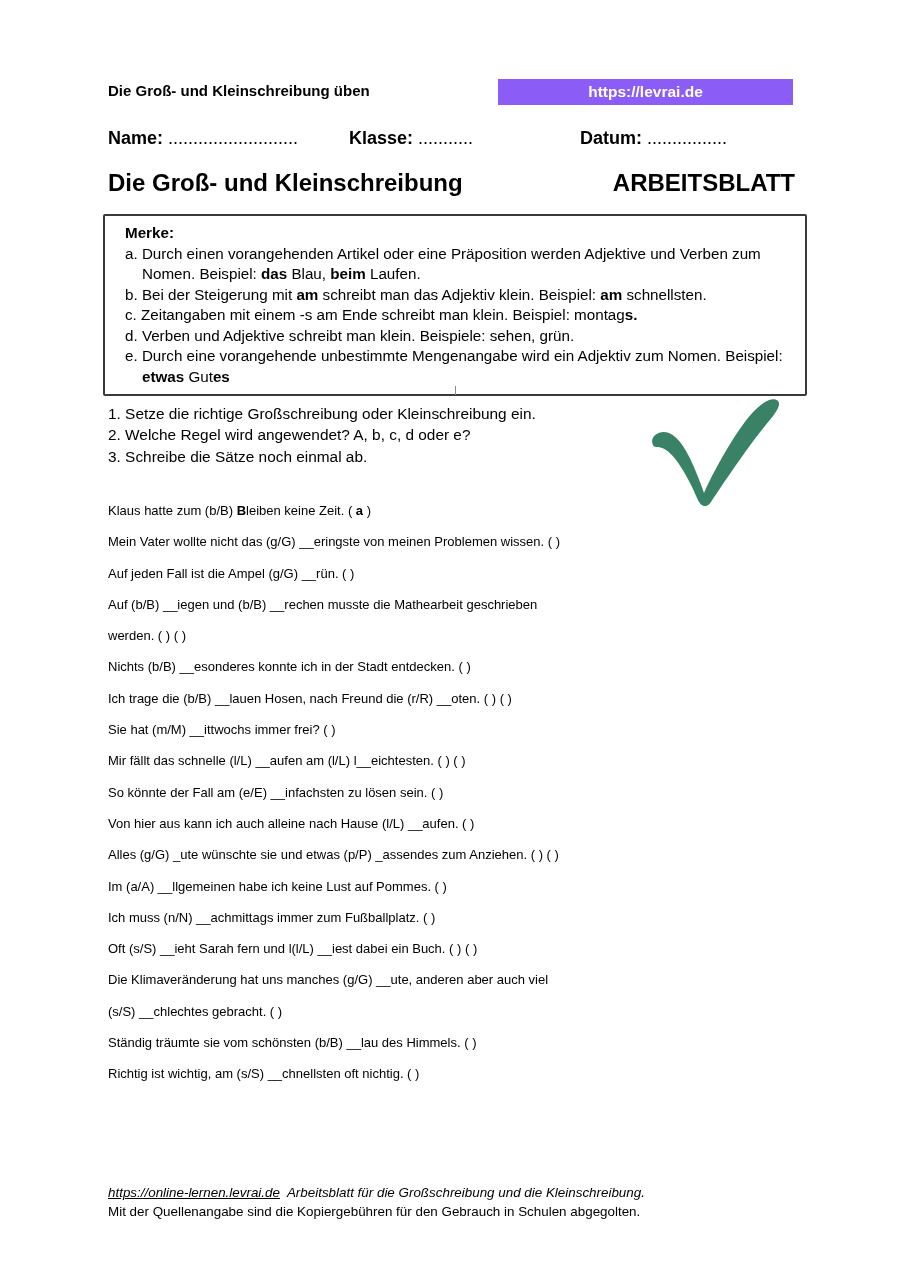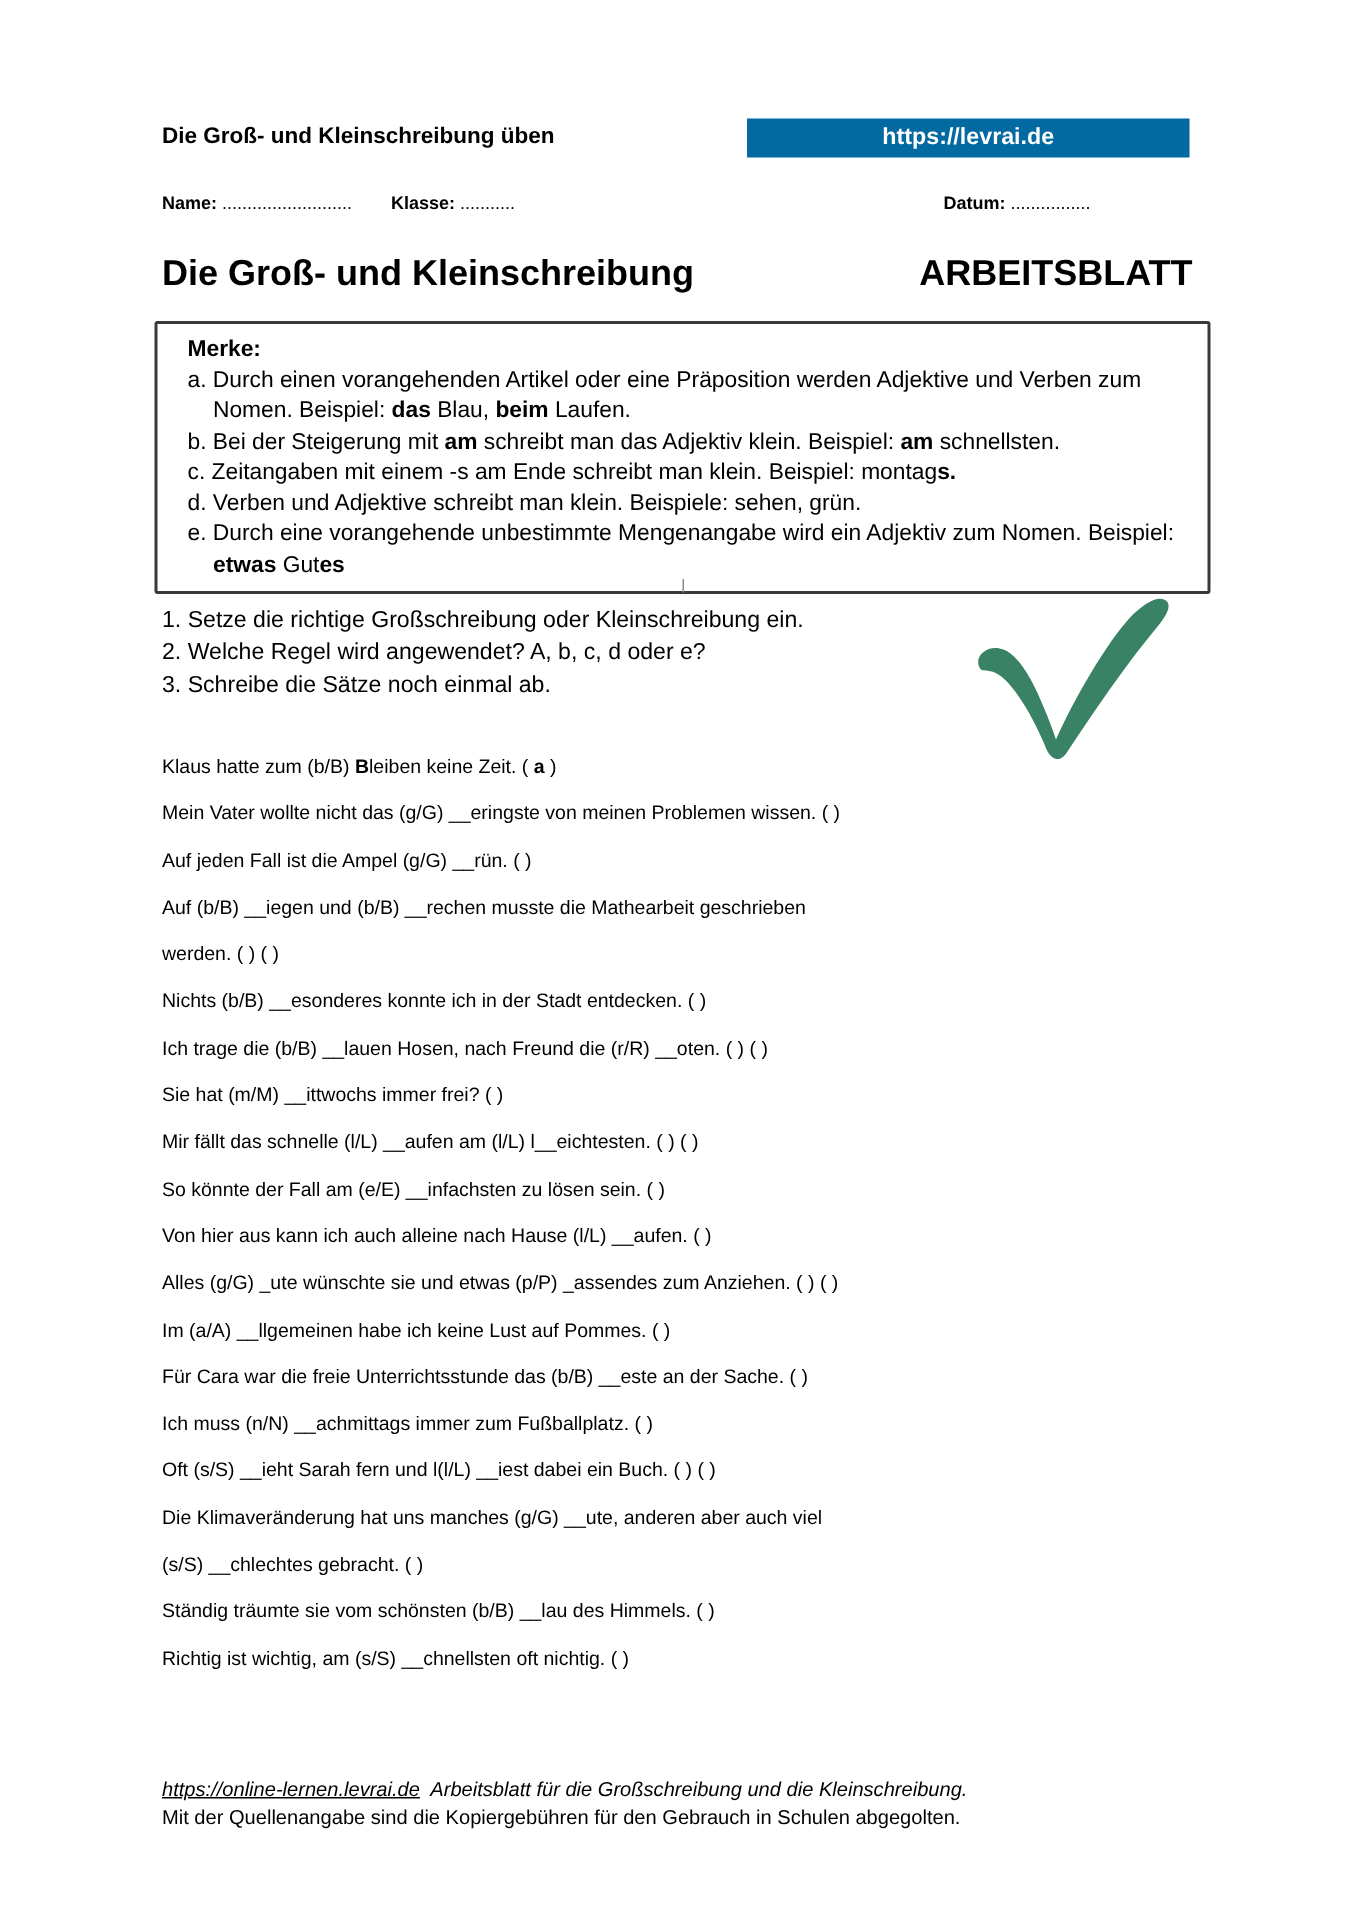--- a/index.html
+++ b/index.html
@@ -12,7 +12,7 @@
   .topic{position:absolute;left:108px;top:54px;font-size:15px;font-weight:bold;}
   .banner{
     position:absolute;left:498px;top:51px;width:295px;height:26px;
-    background:#0369a1;color:#ffffff;font-weight:bold;font-size:15.5px;
+    background:#8b5cf6;color:#ffffff;font-weight:bold;font-size:15.5px;
     text-align:center;line-height:26px;cursor:pointer;
   }
   .fields-row{position:absolute;left:108px;top:100px;width:685px;display:flex;font-size:12px;}

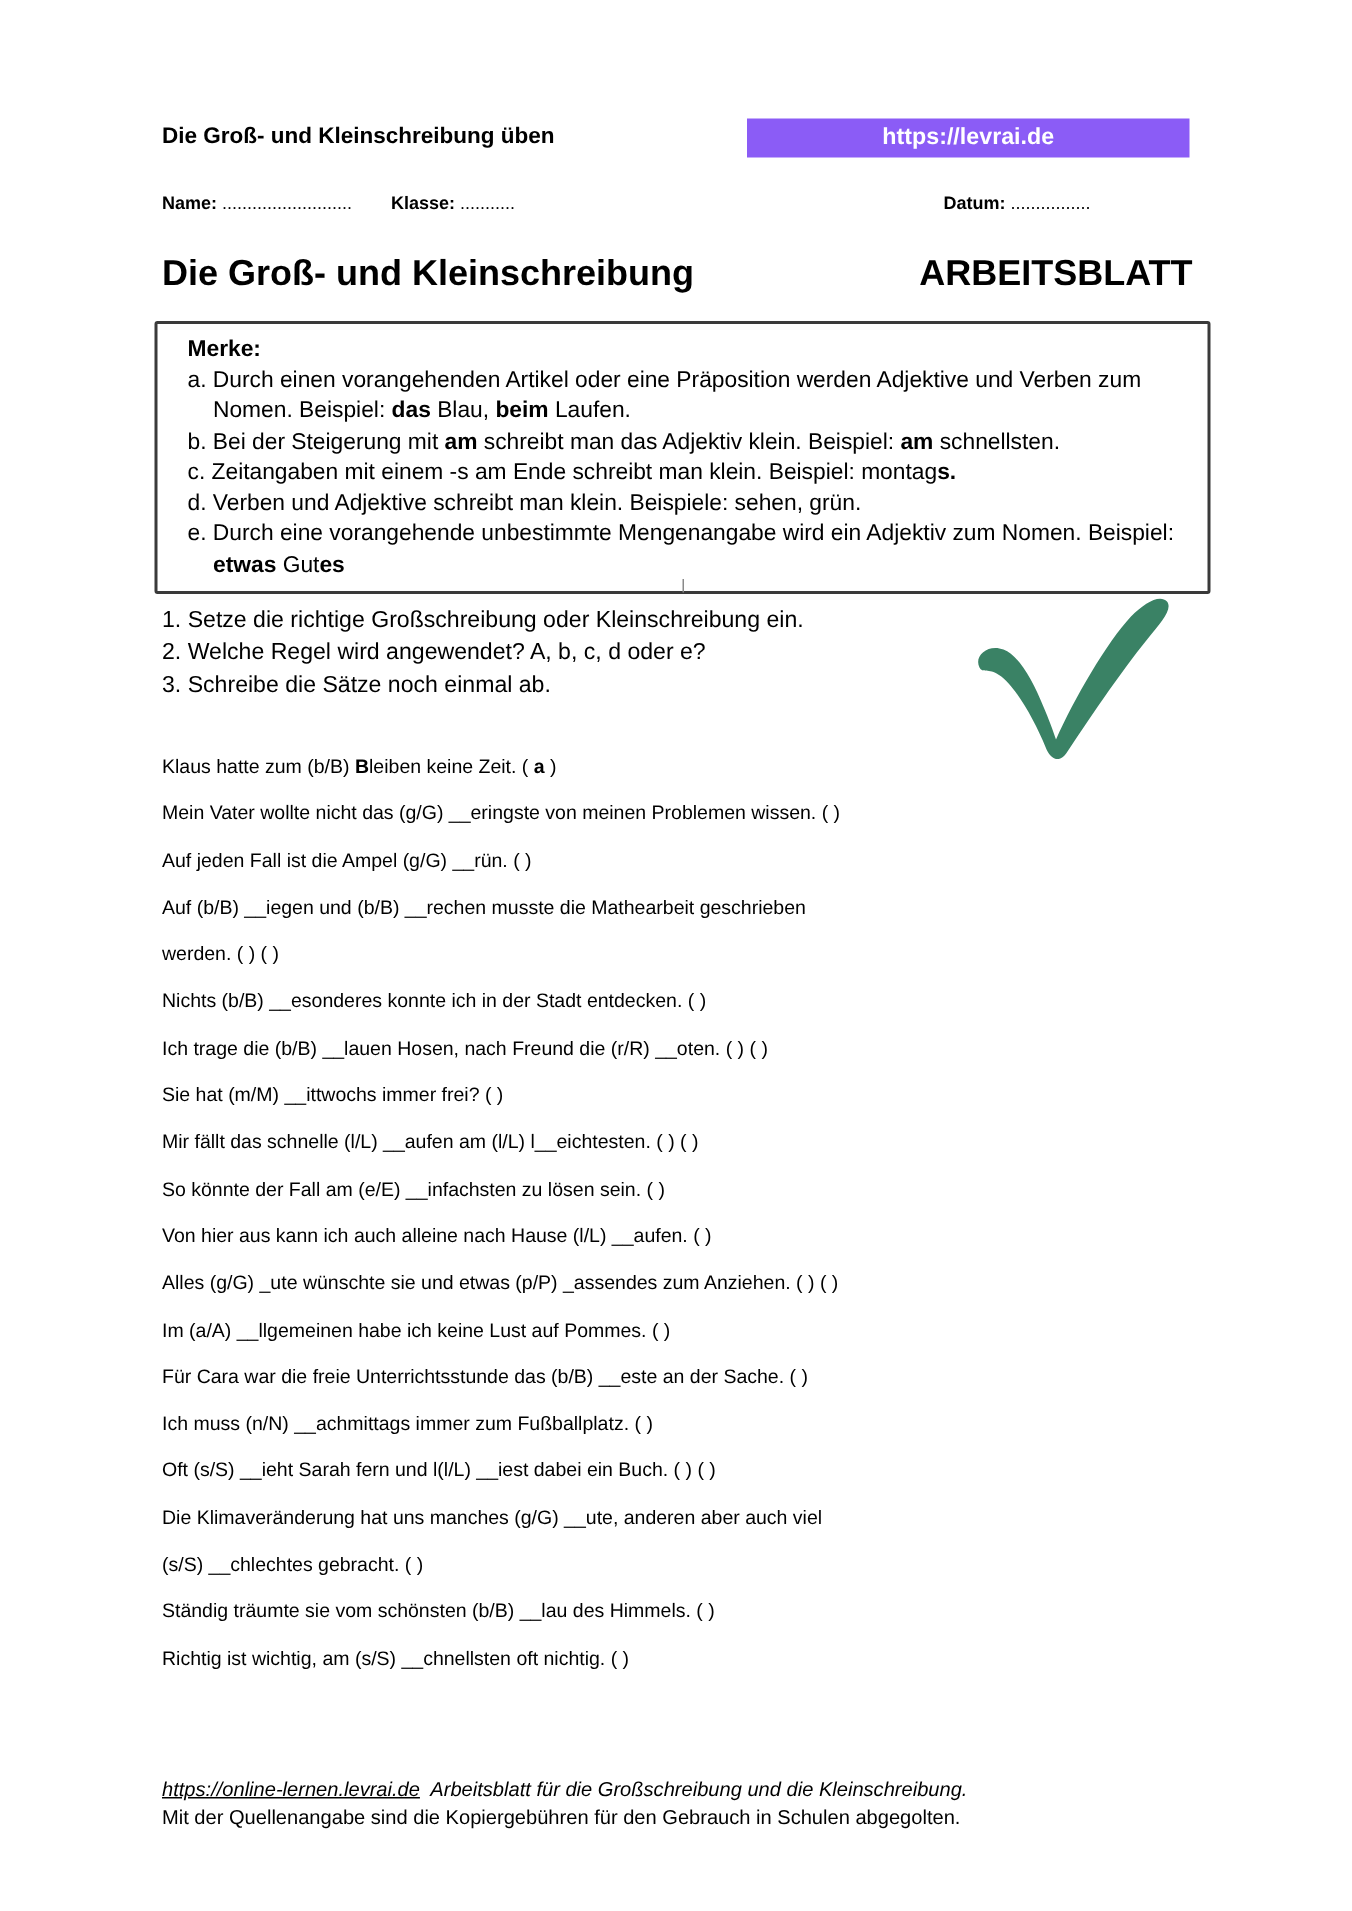--- a/index.html
+++ b/index.html
@@ -15,7 +15,7 @@
     background:#8b5cf6;color:#ffffff;font-weight:bold;font-size:15.5px;
     text-align:center;line-height:26px;cursor:pointer;
   }
-  .fields-row{position:absolute;left:108px;top:100px;width:685px;display:flex;font-size:12px;}
+  .fields-row{position:absolute;left:108px;top:100px;width:685px;display:flex;font-size:18px;gap:25px;}
   .field-klasse{margin-left:26px;}
   .field-datum{margin-left:auto;margin-right:66px;}
   .title-row{

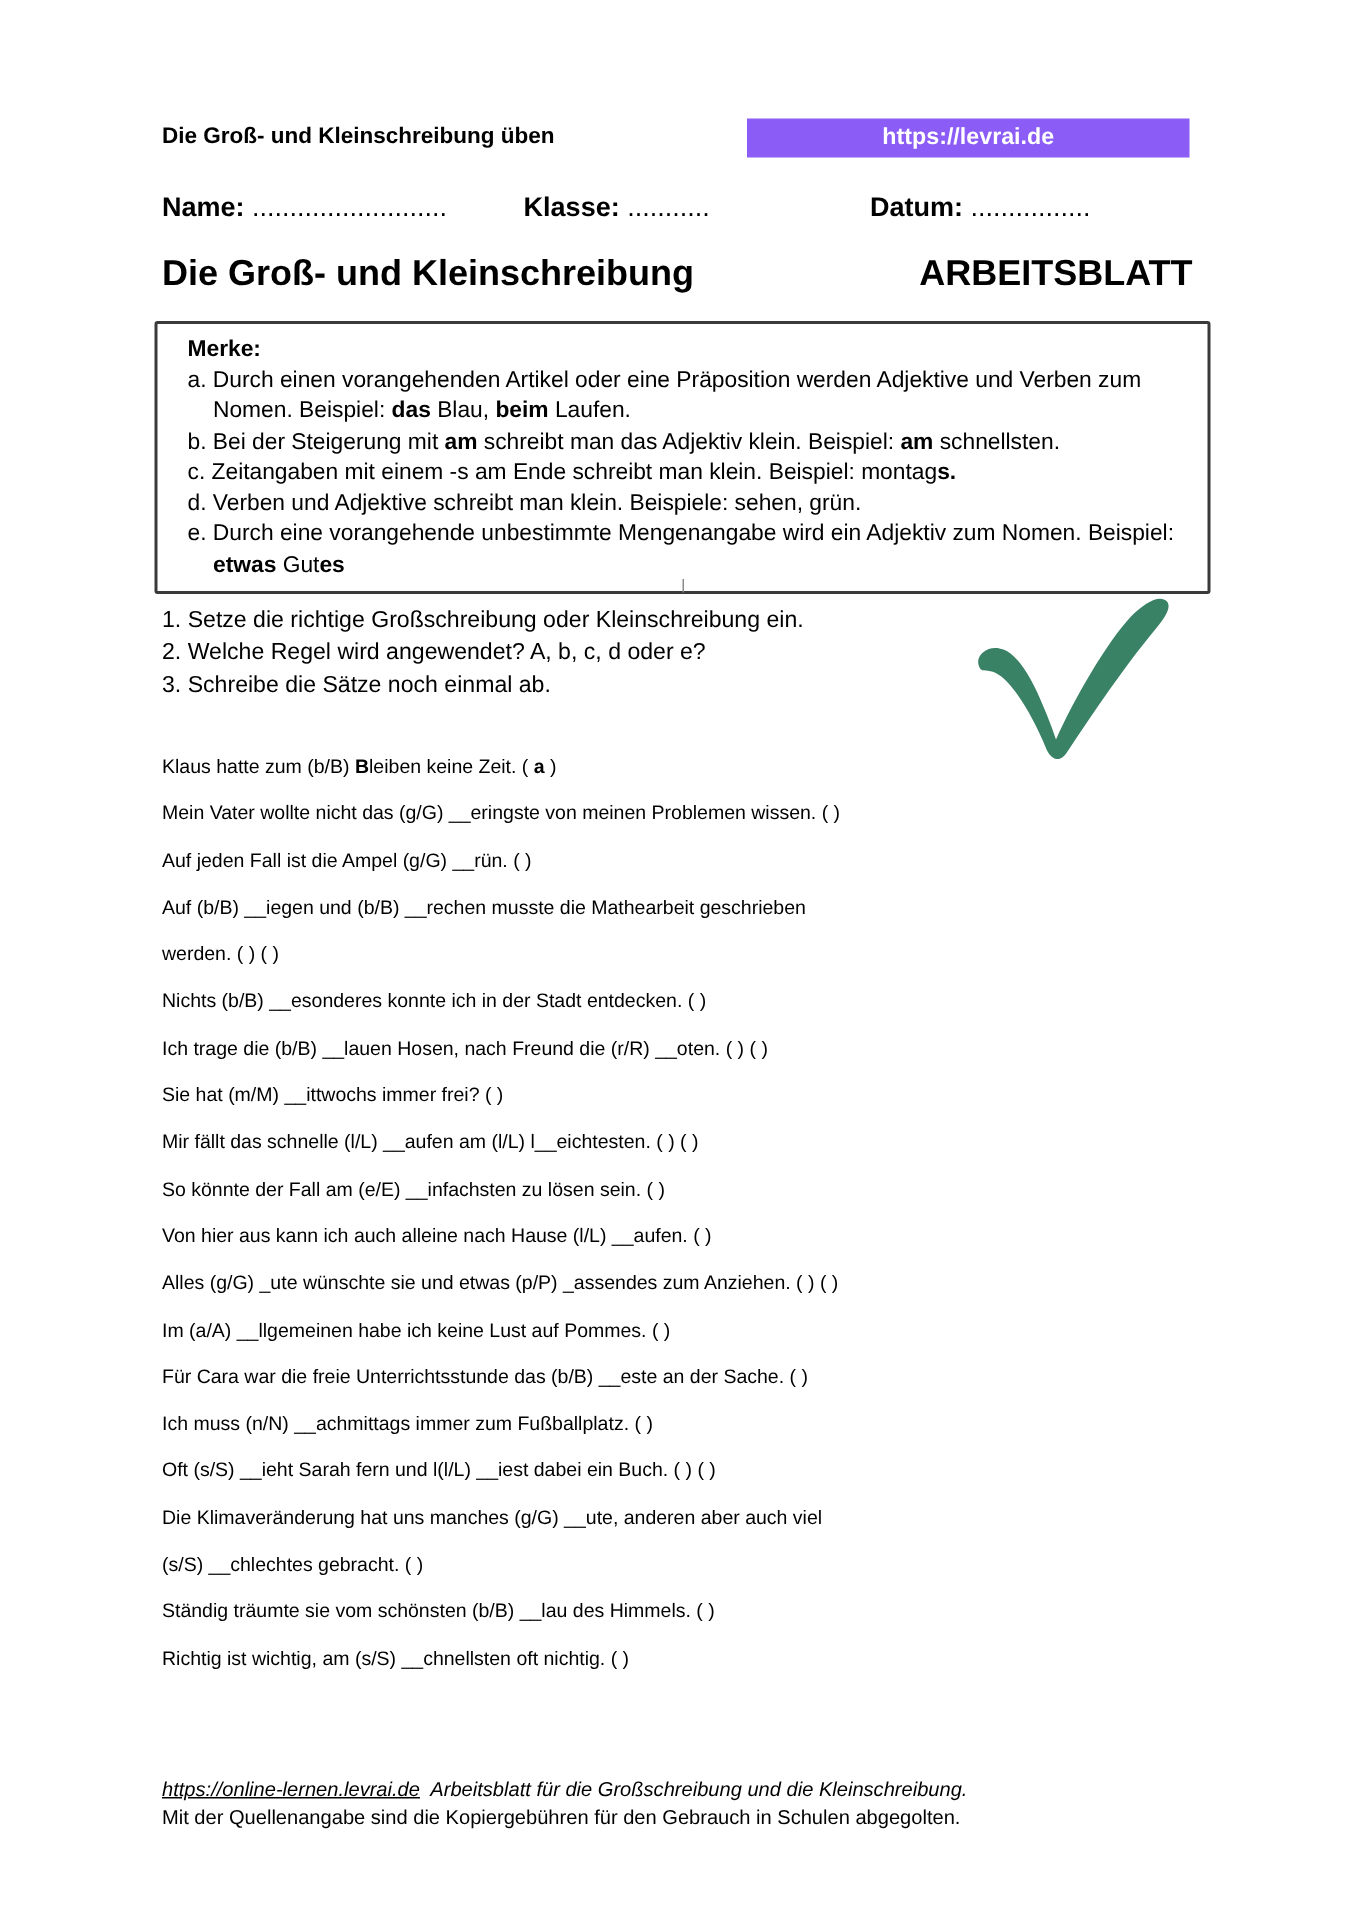--- a/index.html
+++ b/index.html
@@ -93,7 +93,6 @@
     <div class="ex"><span>Von hier aus kann ich auch alleine nach Hause (l/L) __aufen. ( )</span></div>
     <div class="ex"><span>Alles (g/G) _ute wünschte sie und etwas (p/P) _assendes zum Anziehen. ( ) ( )</span></div>
     <div class="ex"><span>Im (a/A) __llgemeinen habe ich keine Lust auf Pommes. ( )</span></div>
-    <div class="ex"><span>Für Cara war die freie Unterrichtsstunde das (b/B) __este an der Sache. ( )</span></div>
     <div class="ex"><span>Ich muss (n/N) __achmittags immer zum Fußballplatz. ( )</span></div>
     <div class="ex"><span>Oft (s/S) __ieht Sarah fern und l(l/L) __iest dabei ein Buch. ( ) ( )</span></div>
     <div class="ex"><span>Die Klimaveränderung hat uns manches (g/G) __ute, anderen aber auch viel</span></div>

